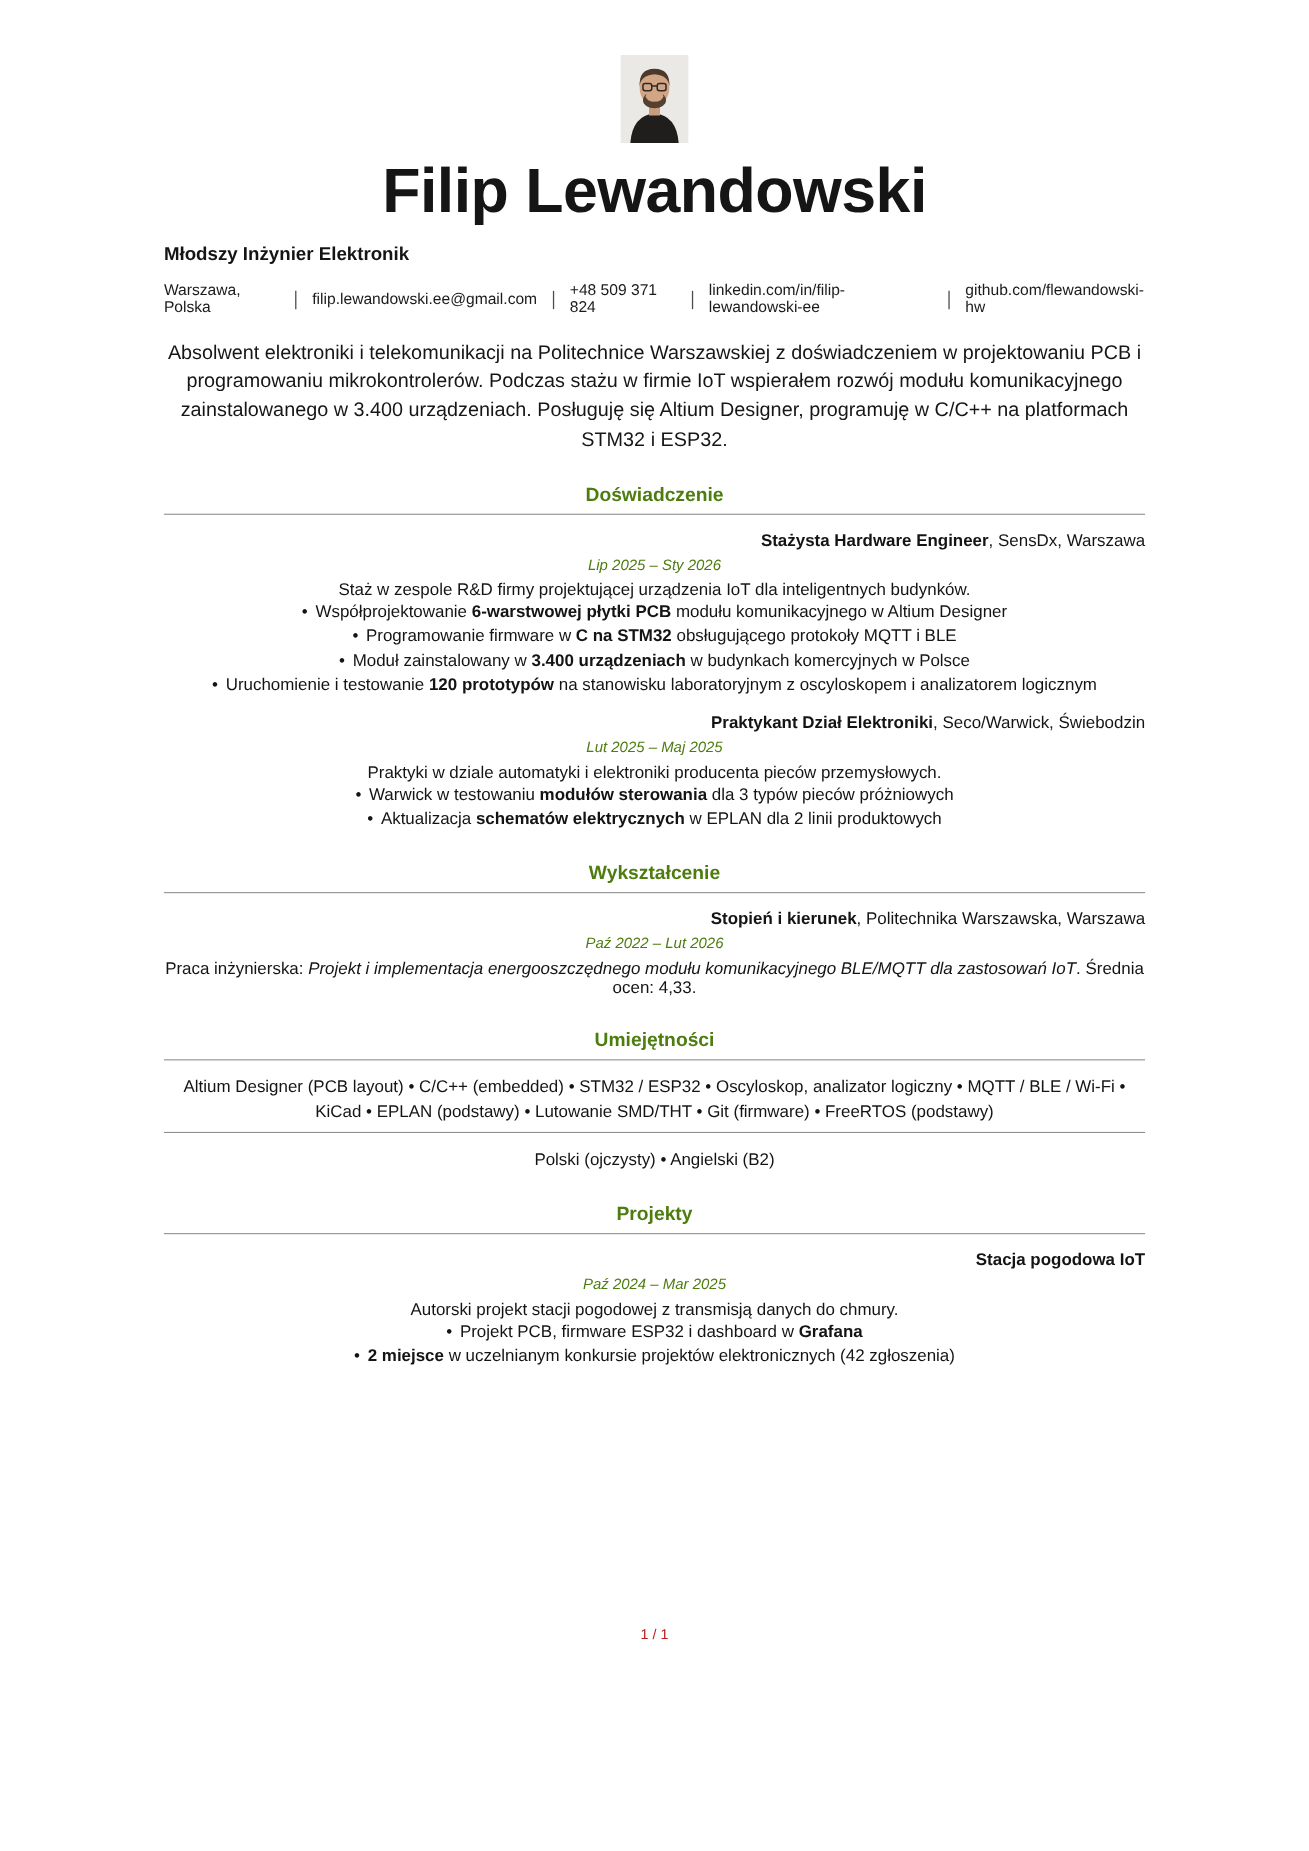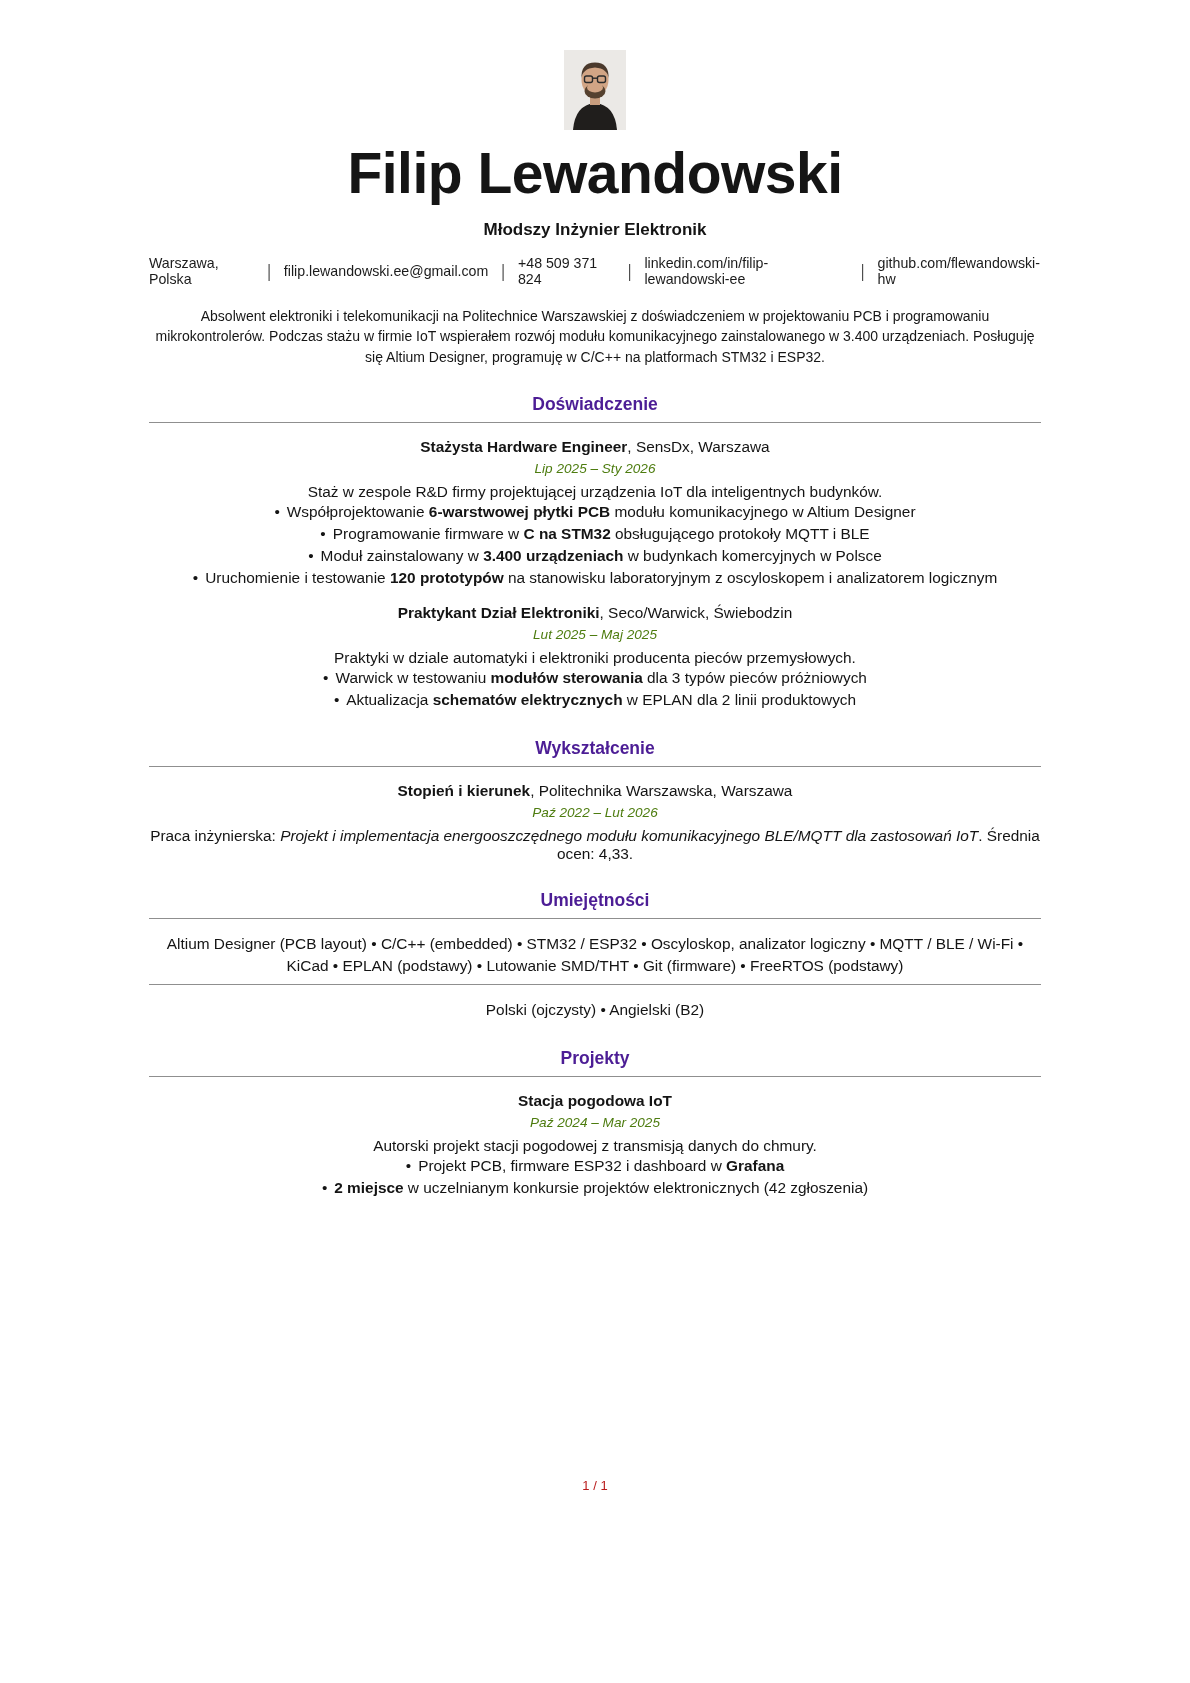--- a/index.html
+++ b/index.html
@@ -12,7 +12,7 @@
   .photo-wrap svg { display:inline-block; }
 
   .name { font-size:57px; font-weight:700; text-align:center; line-height:1.12; letter-spacing:-0.5px; color:#151515; }
-  .role { margin-top:14px; font-size:17px; font-weight:700; text-align:center; }
+  .role { margin-top:14px; font-size:17px; font-weight:700; }
 
   .contacts { margin-top:15px; display:flex; justify-content:center; align-items:center; gap:13px;
               font-size:14.2px; color:#1b1b1b; }

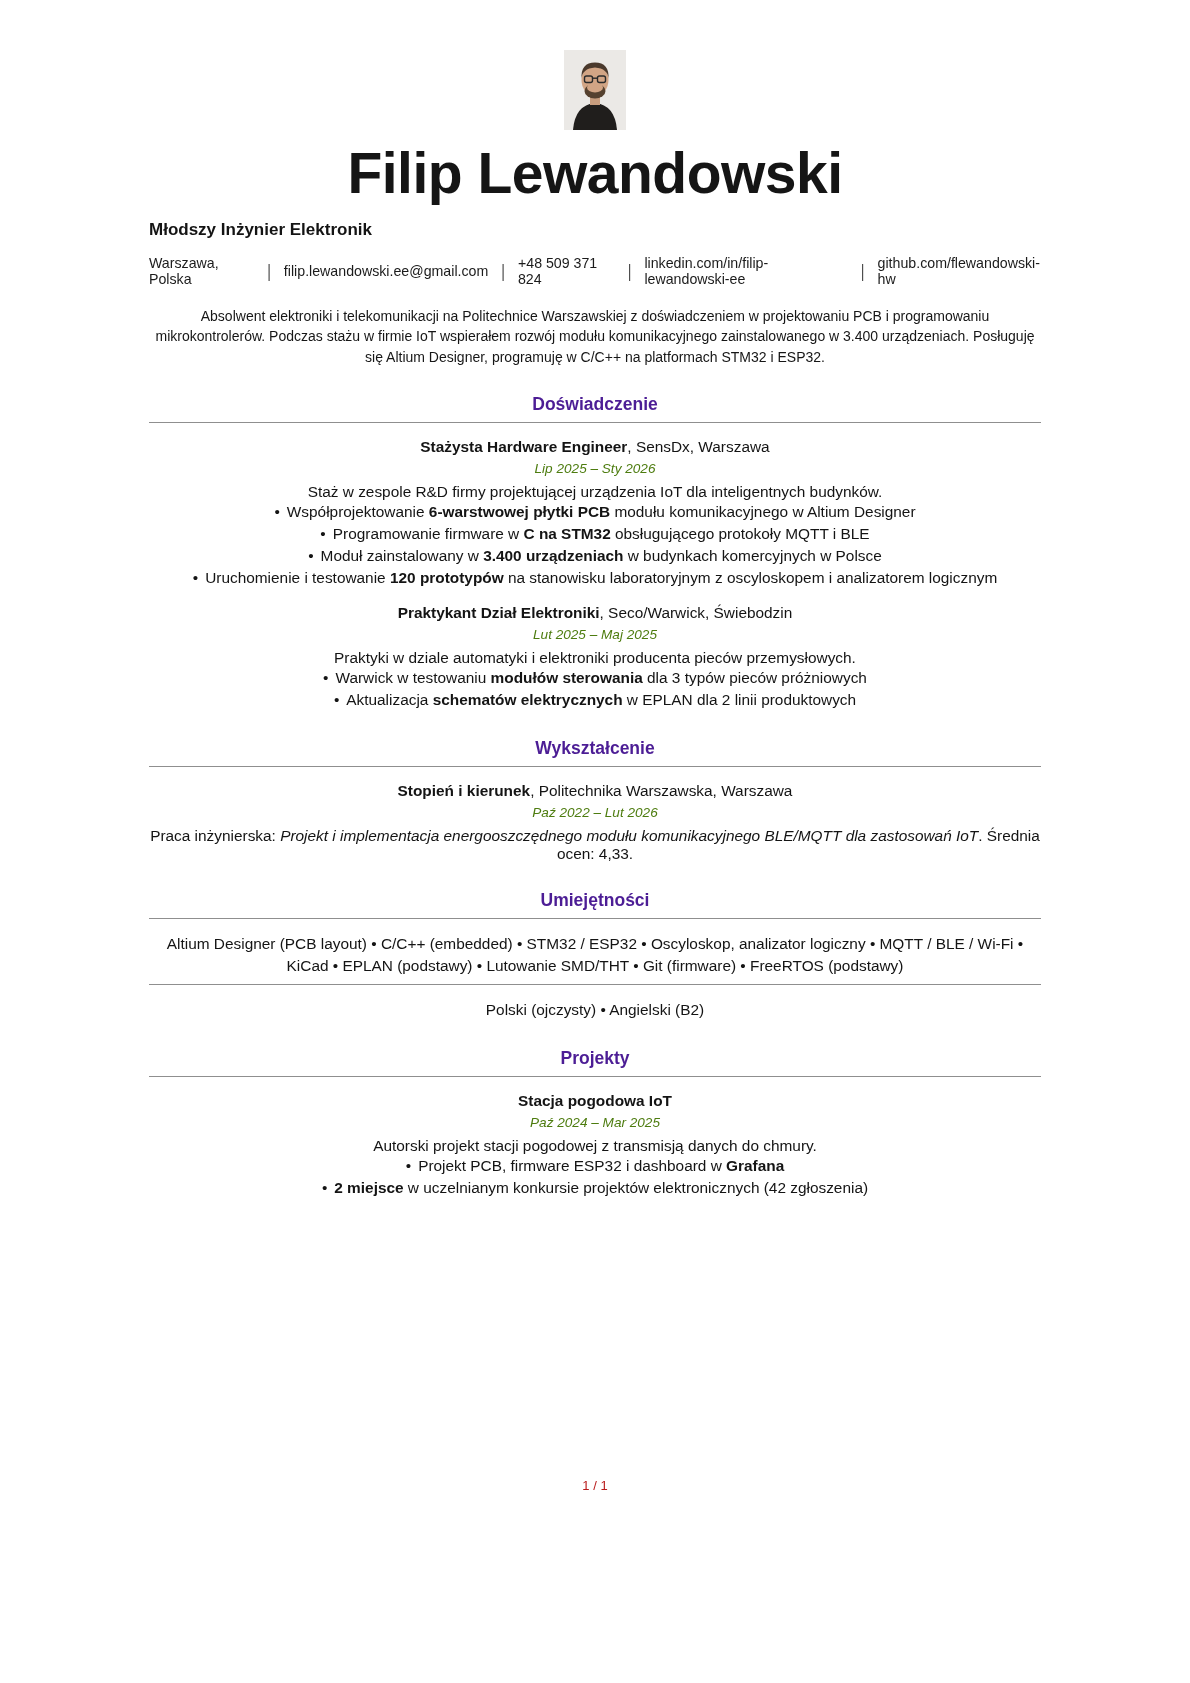--- a/index.html
+++ b/index.html
@@ -18,7 +18,7 @@
               font-size:14.2px; color:#1b1b1b; }
   .sep { display:inline-block; transform:scaleY(1.25); color:#4a4a4a; font-weight:400; }
 
-  .summary { margin-top:19px; font-size:14px; line-height:1.46; text-align:center; color:#161616; }
+  .summary { margin-top:19px; font-size:18px; line-height:1.46; text-align:center; color:#161616; }
 
   .section-title { margin-top:27px; font-size:17.5px; font-weight:700; text-align:center; color:#4c1d95; }
   .rule { border:none; border-top:1px solid #8f8f8f; margin-top:7px; height:0; }

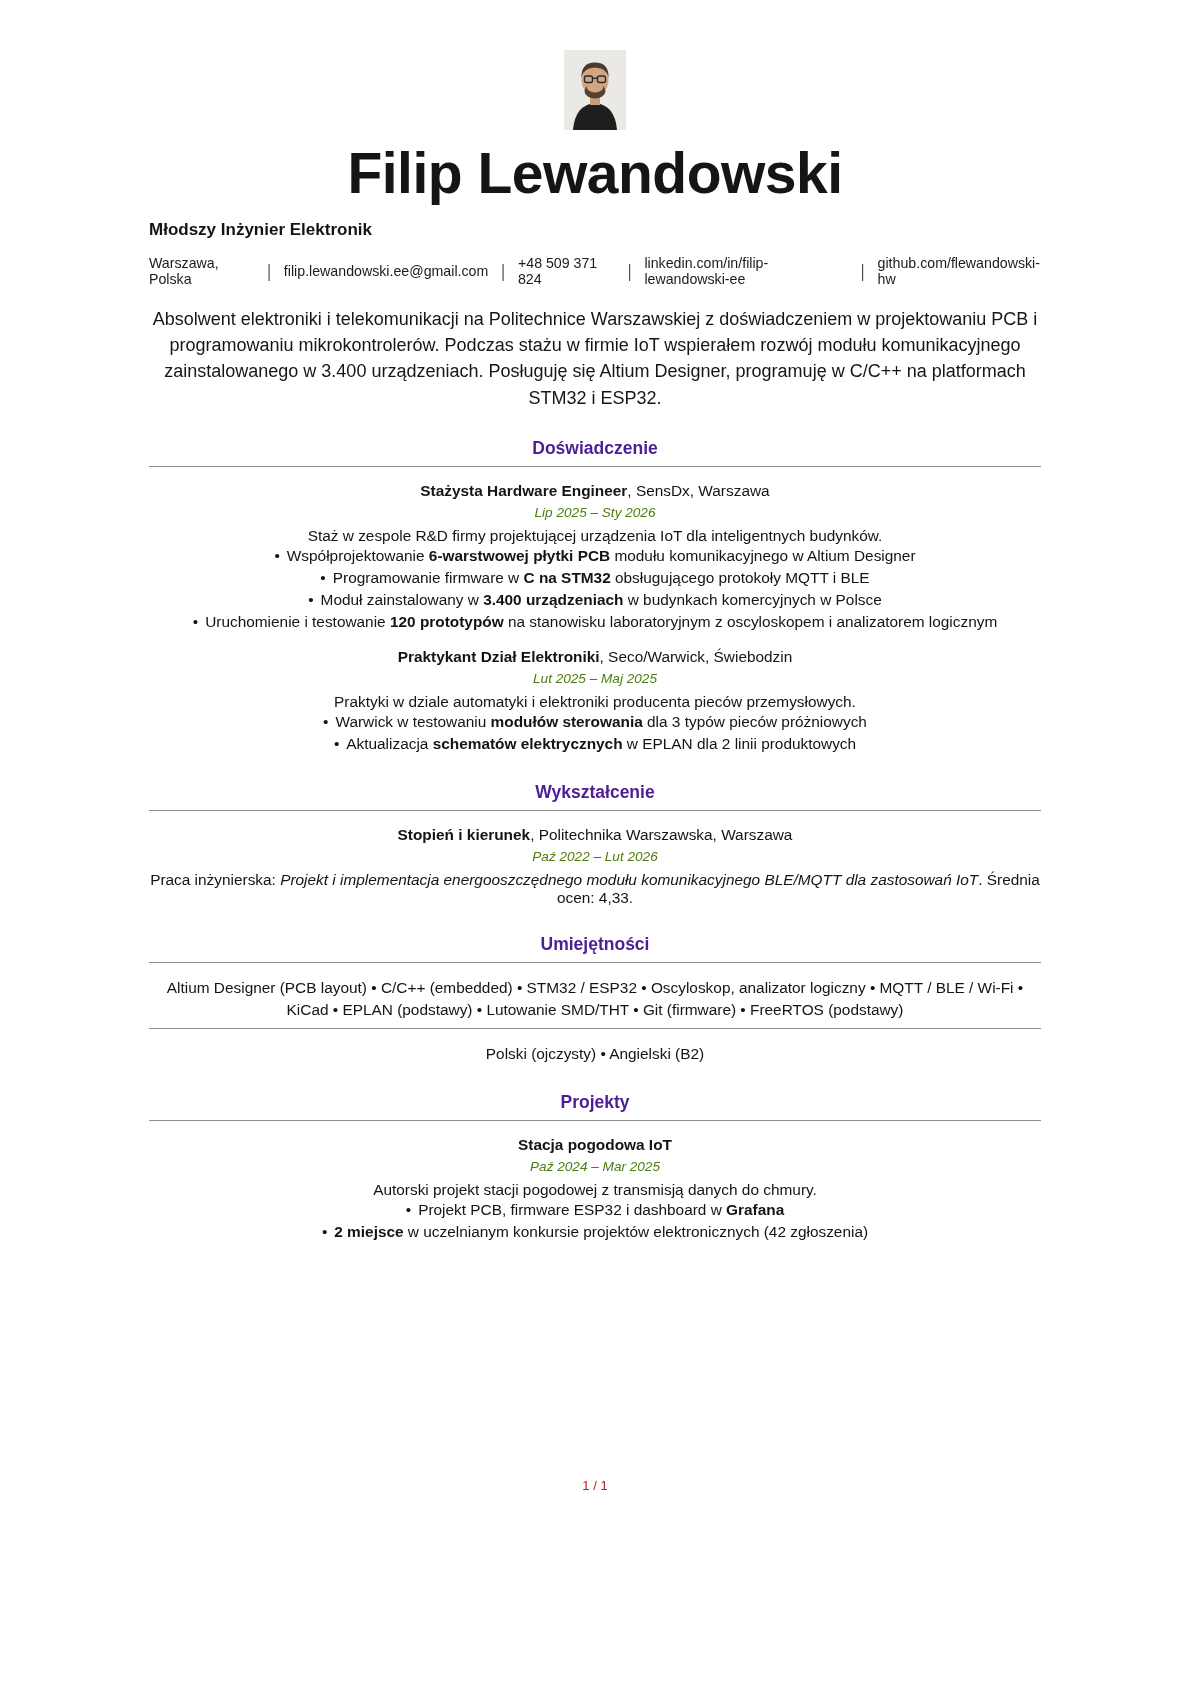--- a/index.html
+++ b/index.html
@@ -20,7 +20,7 @@
 
   .summary { margin-top:19px; font-size:18px; line-height:1.46; text-align:center; color:#161616; }
 
-  .section-title { margin-top:27px; font-size:17.5px; font-weight:700; text-align:center; color:#4c1d95; }
+  .section-title { margin-top:27px; font-size:17.5px; font-weight:700; text-align:center; color:#4d7c0f; }
   .rule { border:none; border-top:1px solid #8f8f8f; margin-top:7px; height:0; }
 
   .entry { margin-top:15px; }

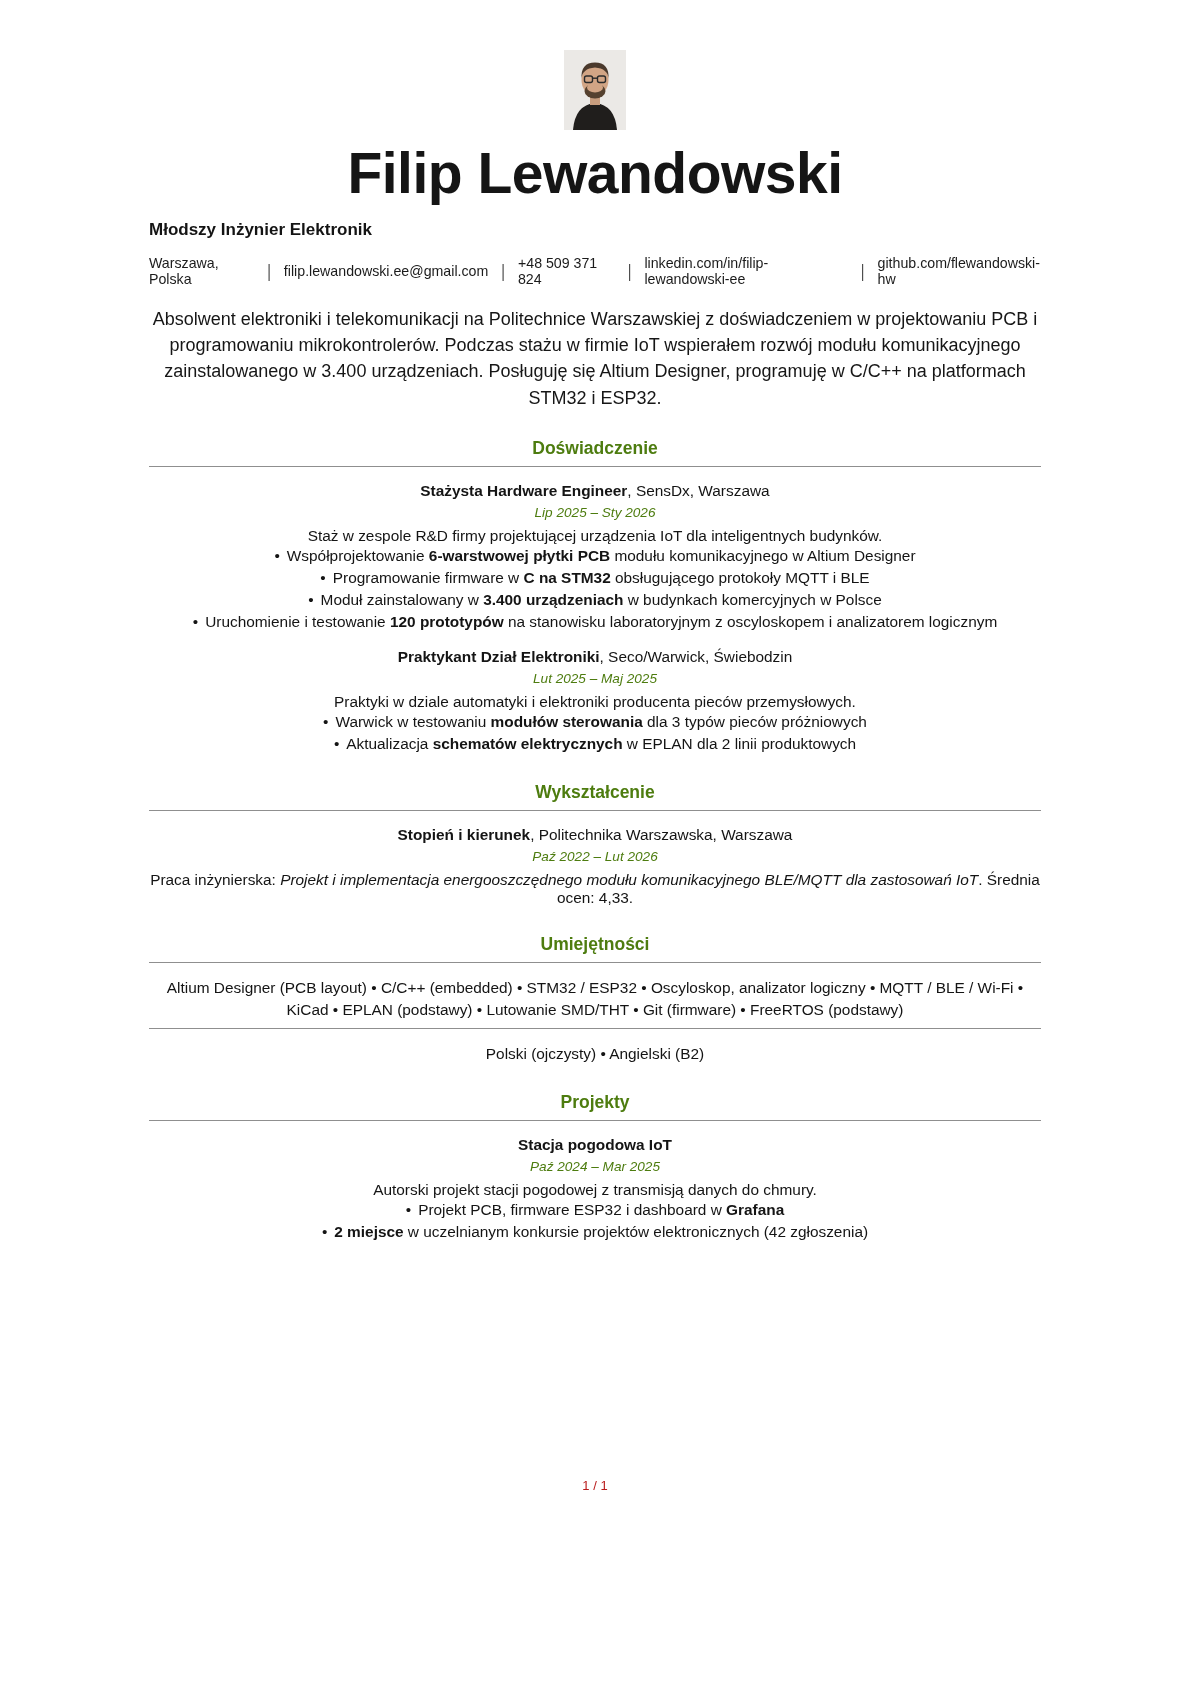--- a/index.html
+++ b/index.html
@@ -24,7 +24,7 @@
   .rule { border:none; border-top:1px solid #8f8f8f; margin-top:7px; height:0; }
 
   .entry { margin-top:15px; }
-  .entry-heading { font-size:15.4px; text-align:center; }
+  .entry-heading { font-size:15.4px; text-align:right; }
   .dates { margin-top:5px; font-size:13.6px; font-style:italic; text-align:center; color:#4d7c0f; }
   .desc { margin-top:7px; font-size:15.4px; text-align:center; }
   .bullets { margin-top:0; }

